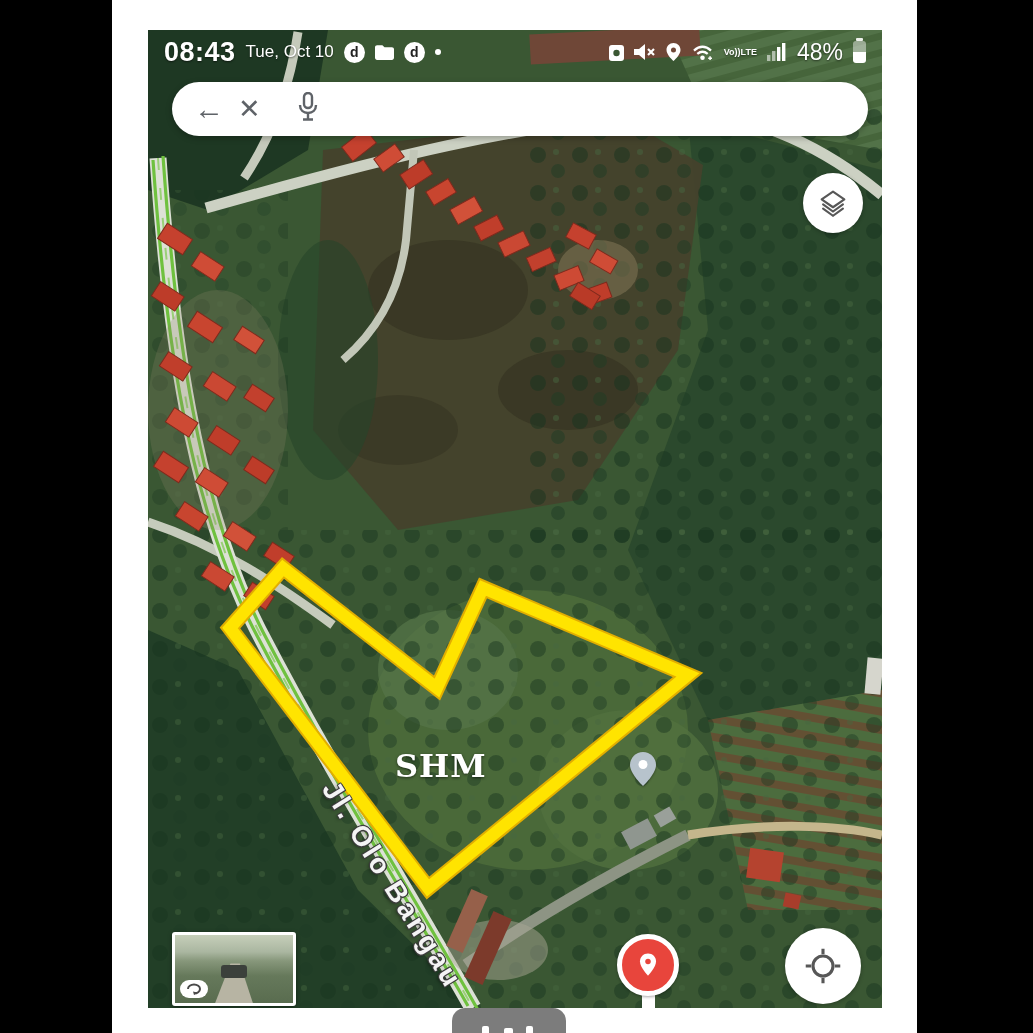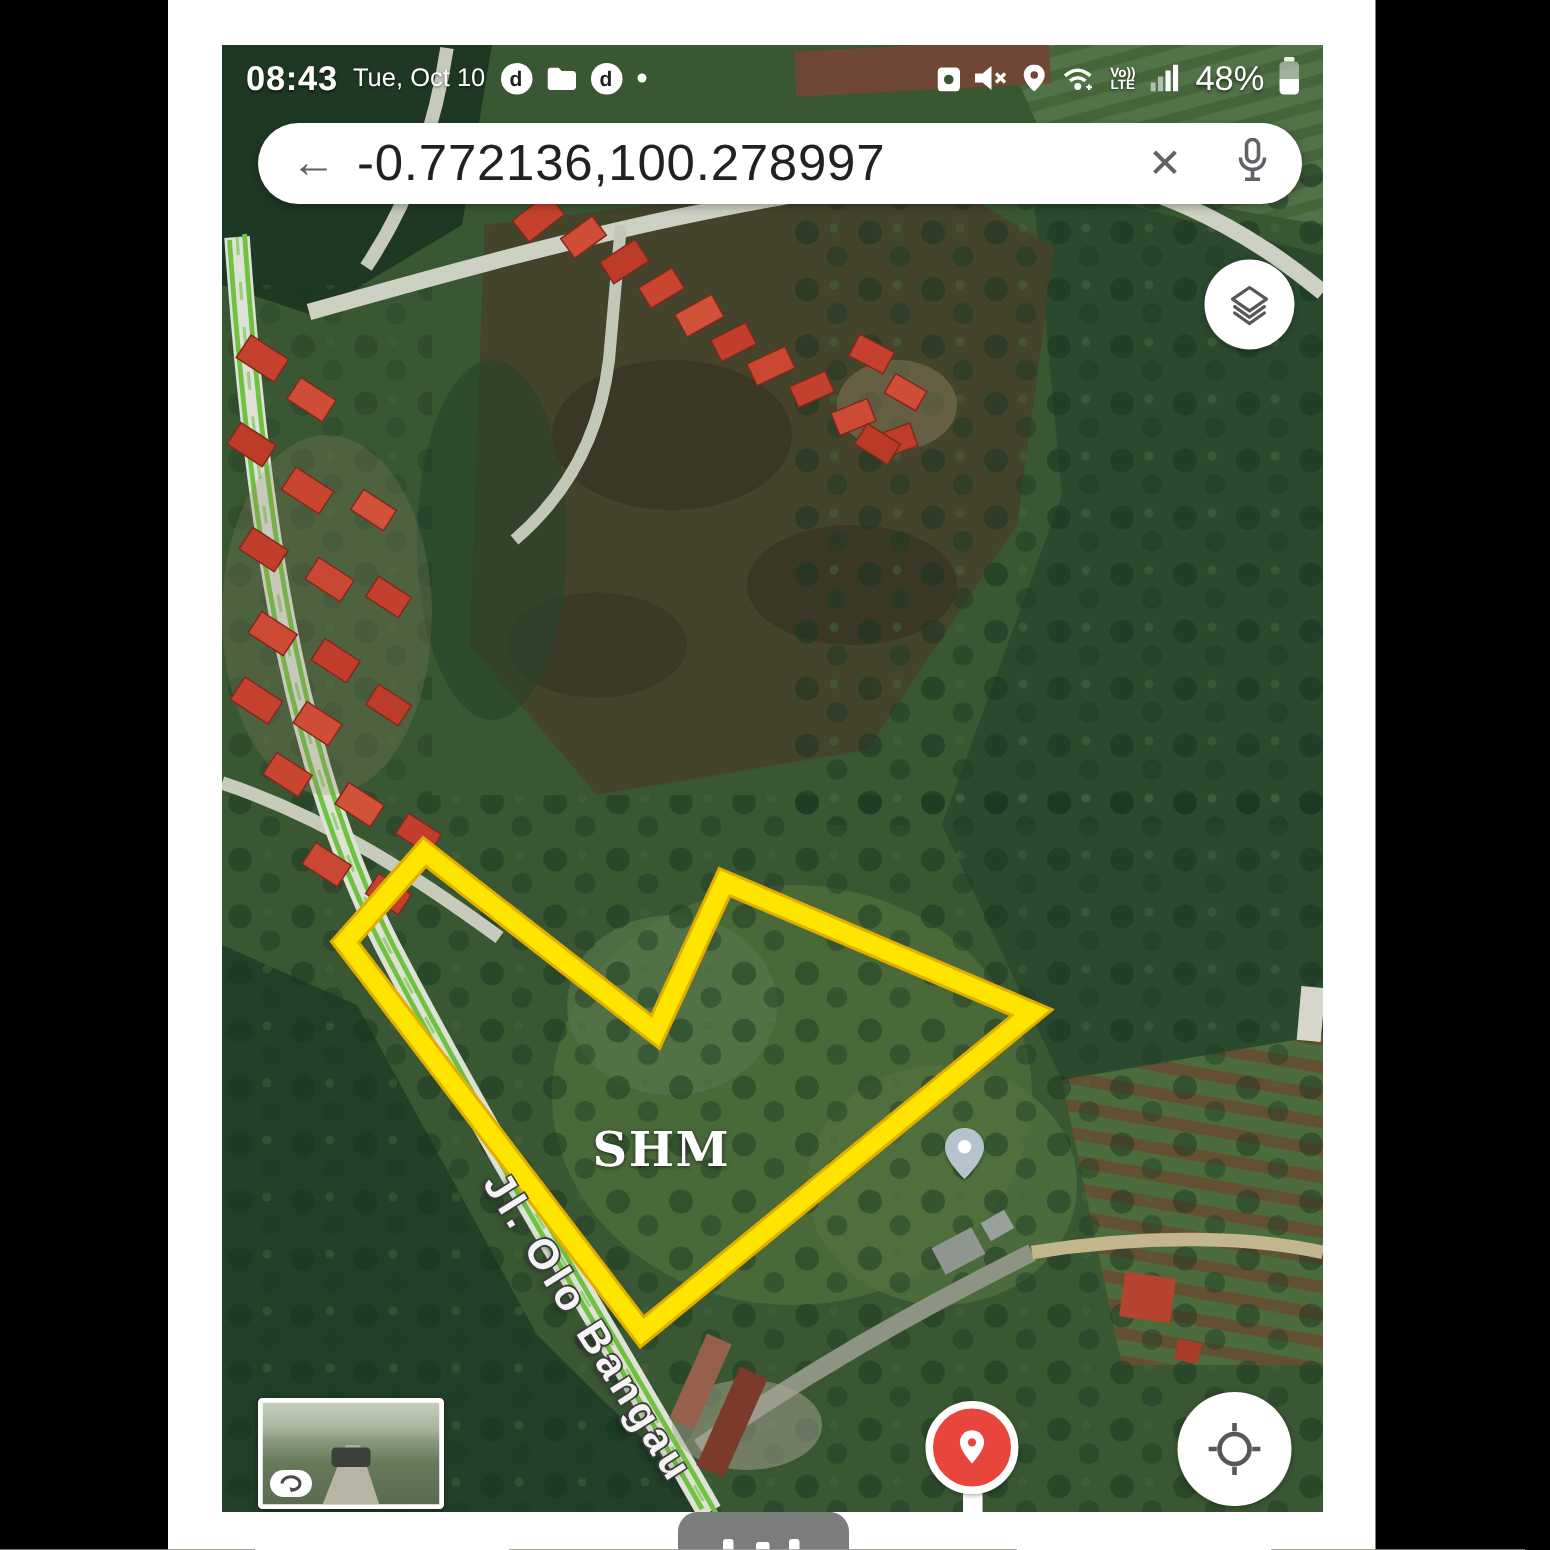--- a/index.html
+++ b/index.html
@@ -27,7 +27,7 @@
     text-shadow:0 1px 2px rgba(0,0,0,.55);
   }
   .sb-group{display:flex;align-items:center;gap:10px;}
-  .sb-time{font-size:23px;font-weight:600;letter-spacing:.5px;}
+  .sb-time{font-size:27px;font-weight:600;letter-spacing:.5px;}
   .sb-date{font-size:17px;font-weight:400;}
   .badge-d{
     width:21px;height:21px;border-radius:50%;background:#fff;color:#222;

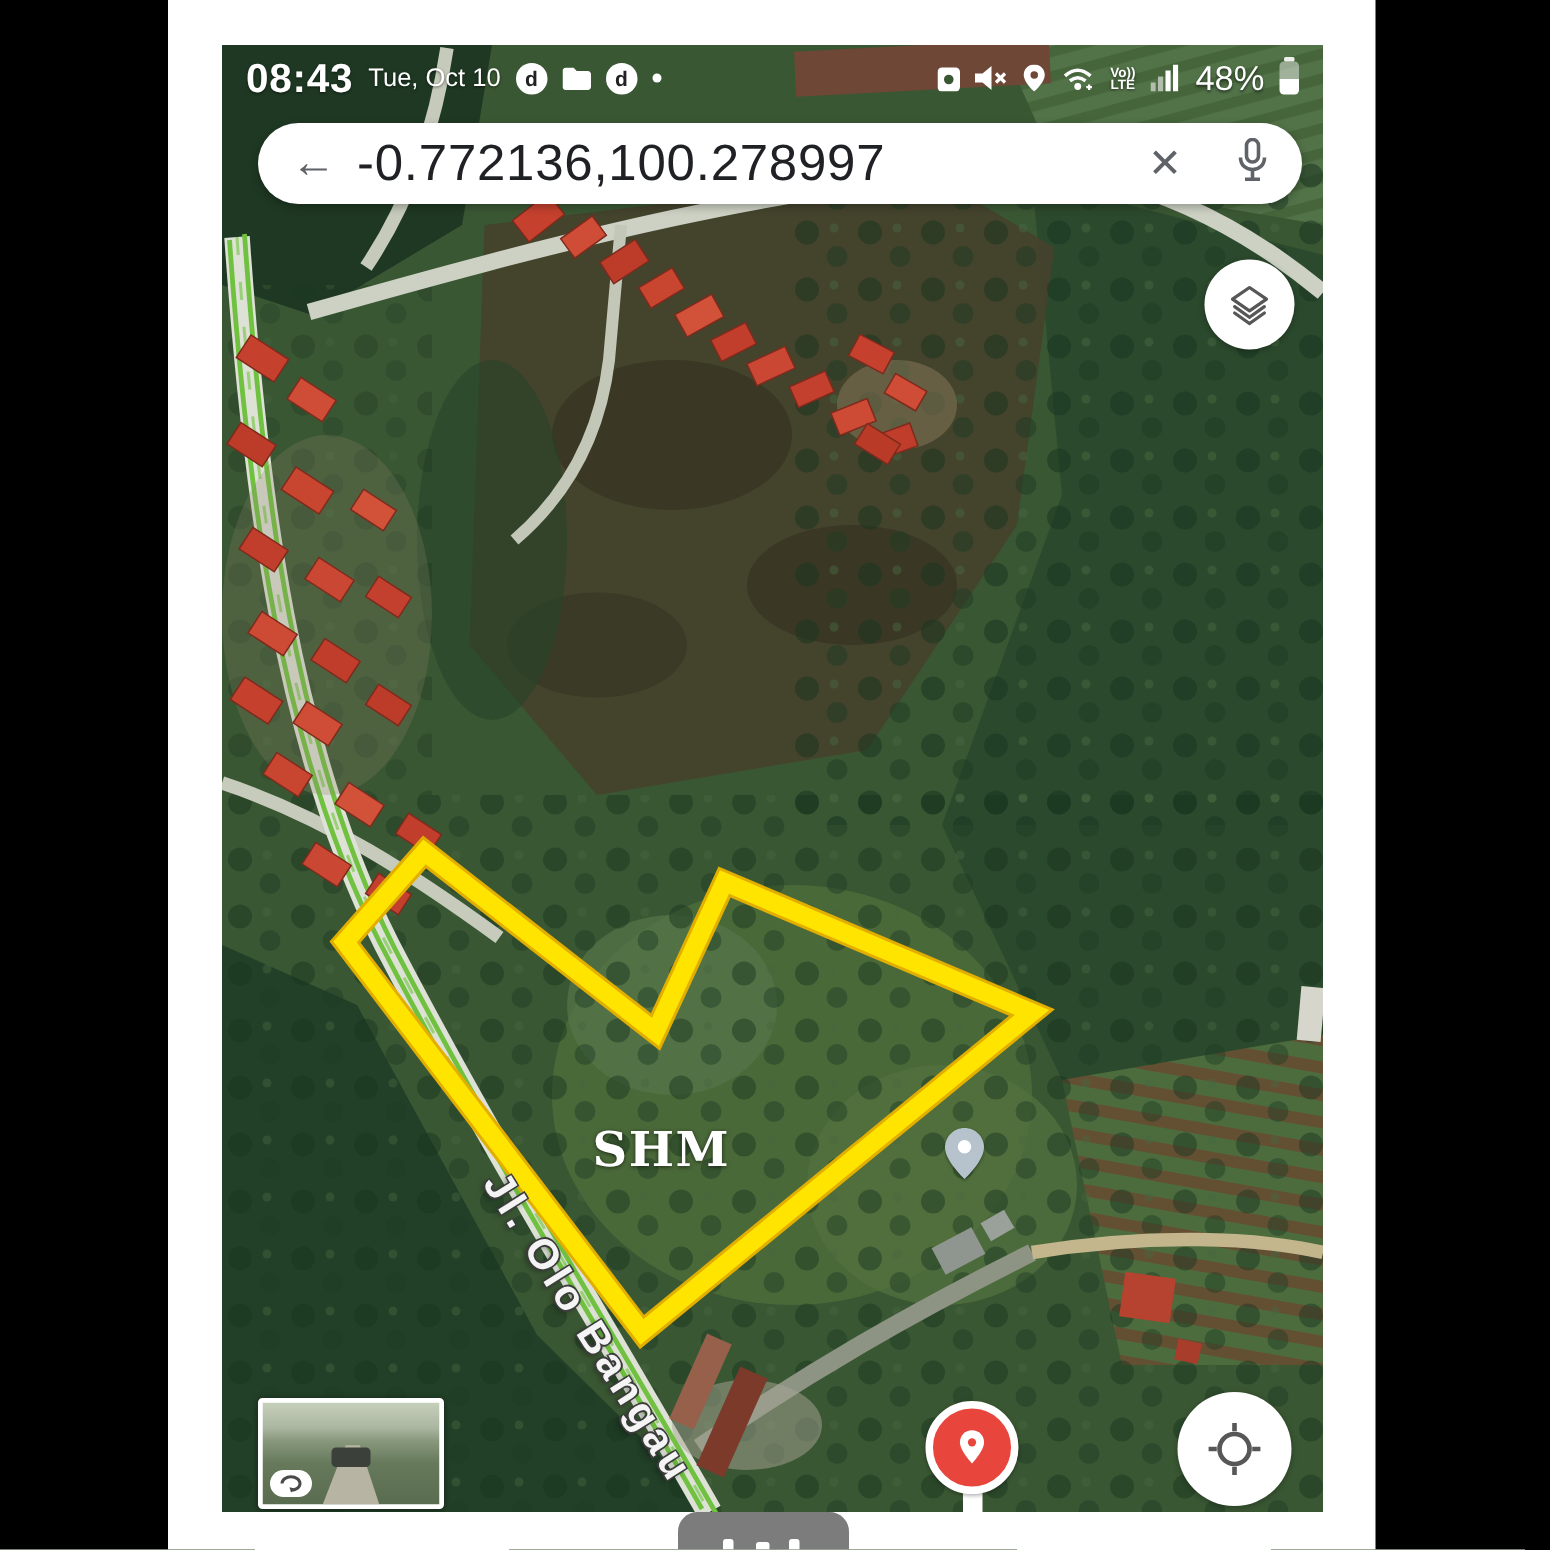--- a/index.html
+++ b/index.html
@@ -36,7 +36,7 @@
   }
   .sb-dot{width:6px;height:6px;border-radius:50%;background:#fff;}
   .sb-icon{display:flex;align-items:center;justify-content:center;}
-  .volte{display:flex;flex-direction:column;align-items:center;line-height:8px;
+  .volte{display:flex;flex-direction:row;align-items:center;line-height:8px;
     font-size:9px;font-weight:700;letter-spacing:0;}
   .sb-batt-text{font-size:23px;font-weight:500;text-align:right;}
   .batt{

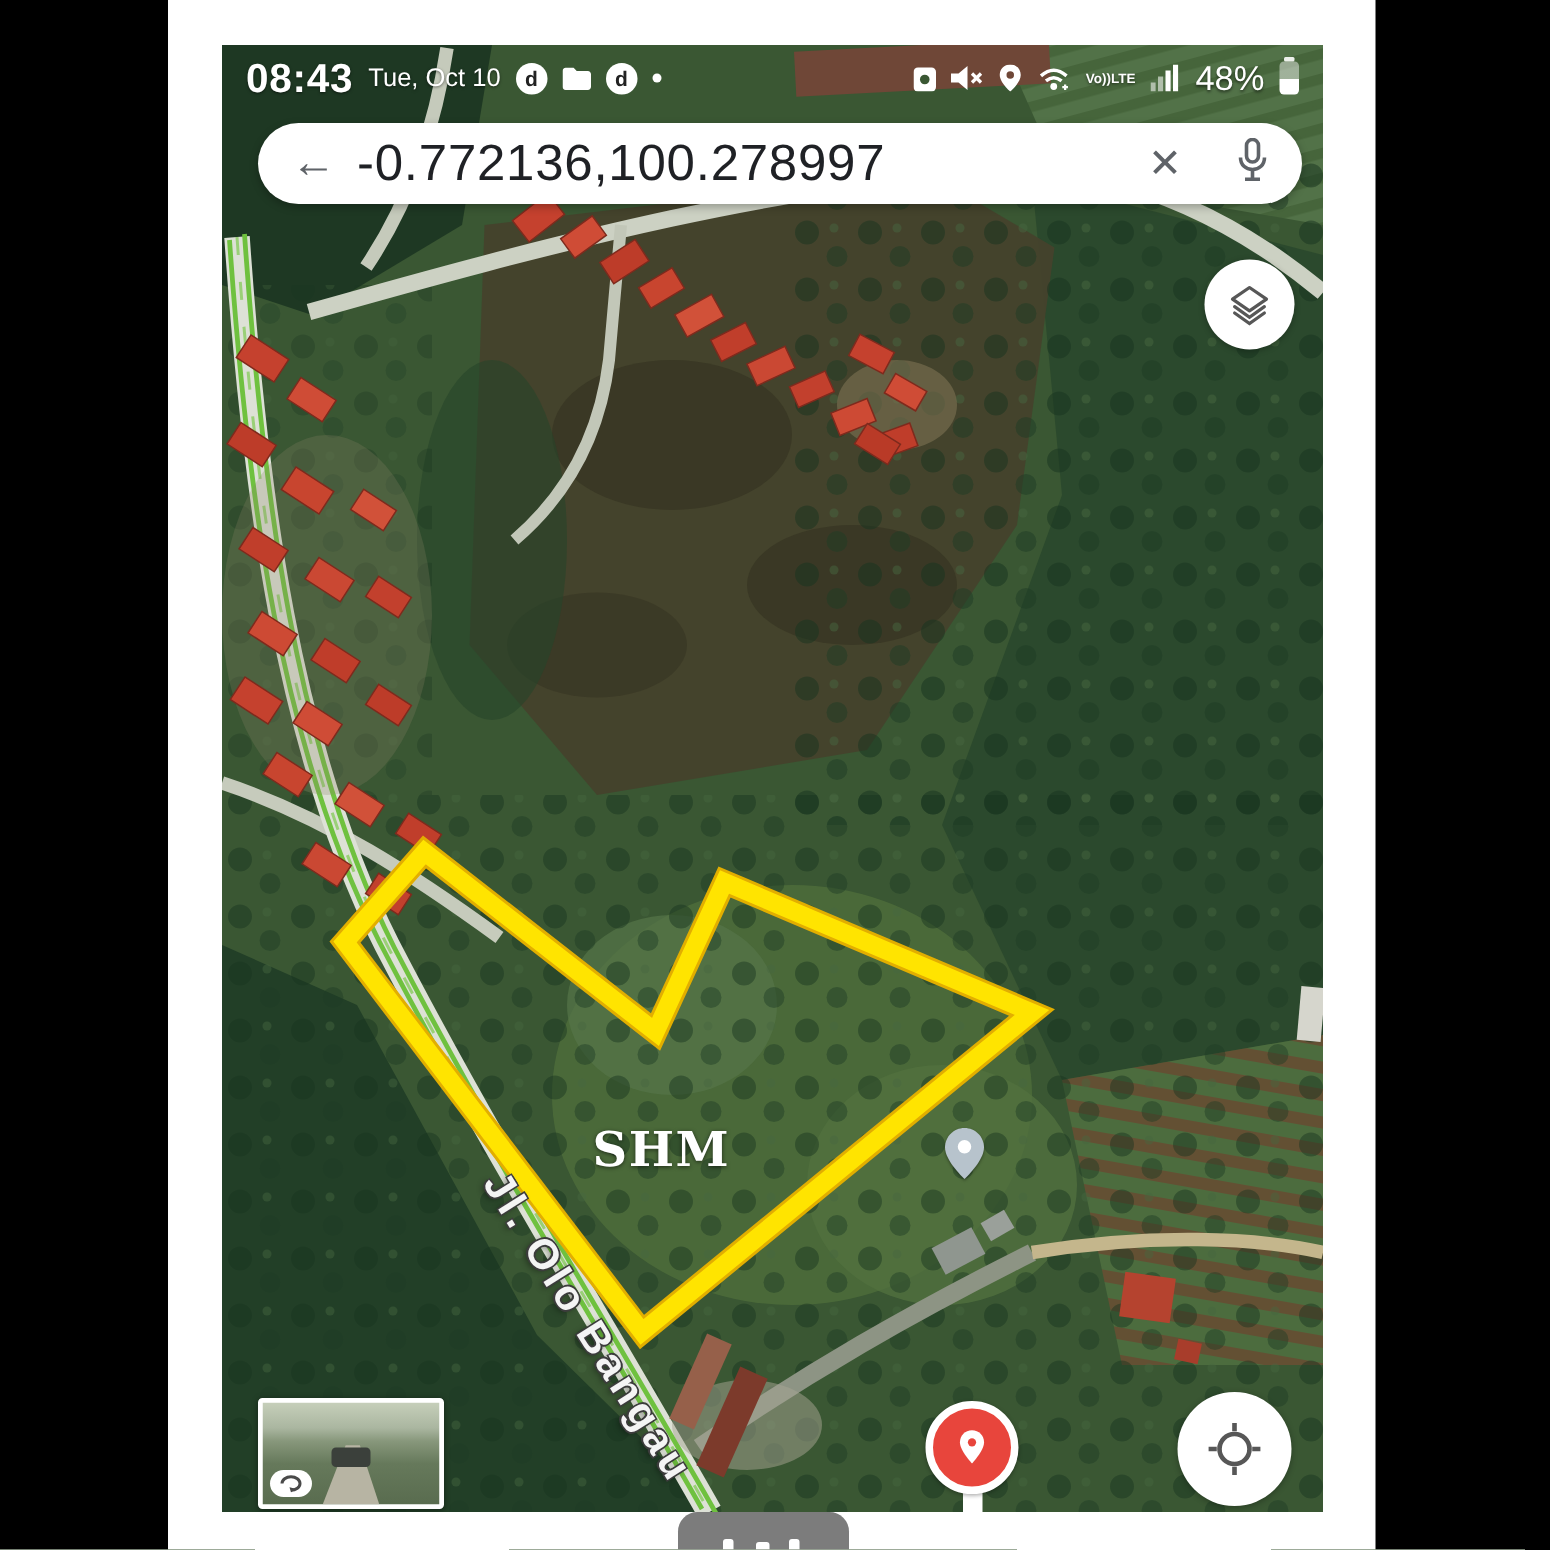--- a/index.html
+++ b/index.html
@@ -318,7 +318,6 @@
 
   <div class="searchbar">
     <span class="search-back">←</span>
-    <span class="search-text">-0.772136,100.278997</span>
     <span class="search-clear">✕</span>
     <span>
       <svg width="22" height="30" viewBox="0 0 22 30">

